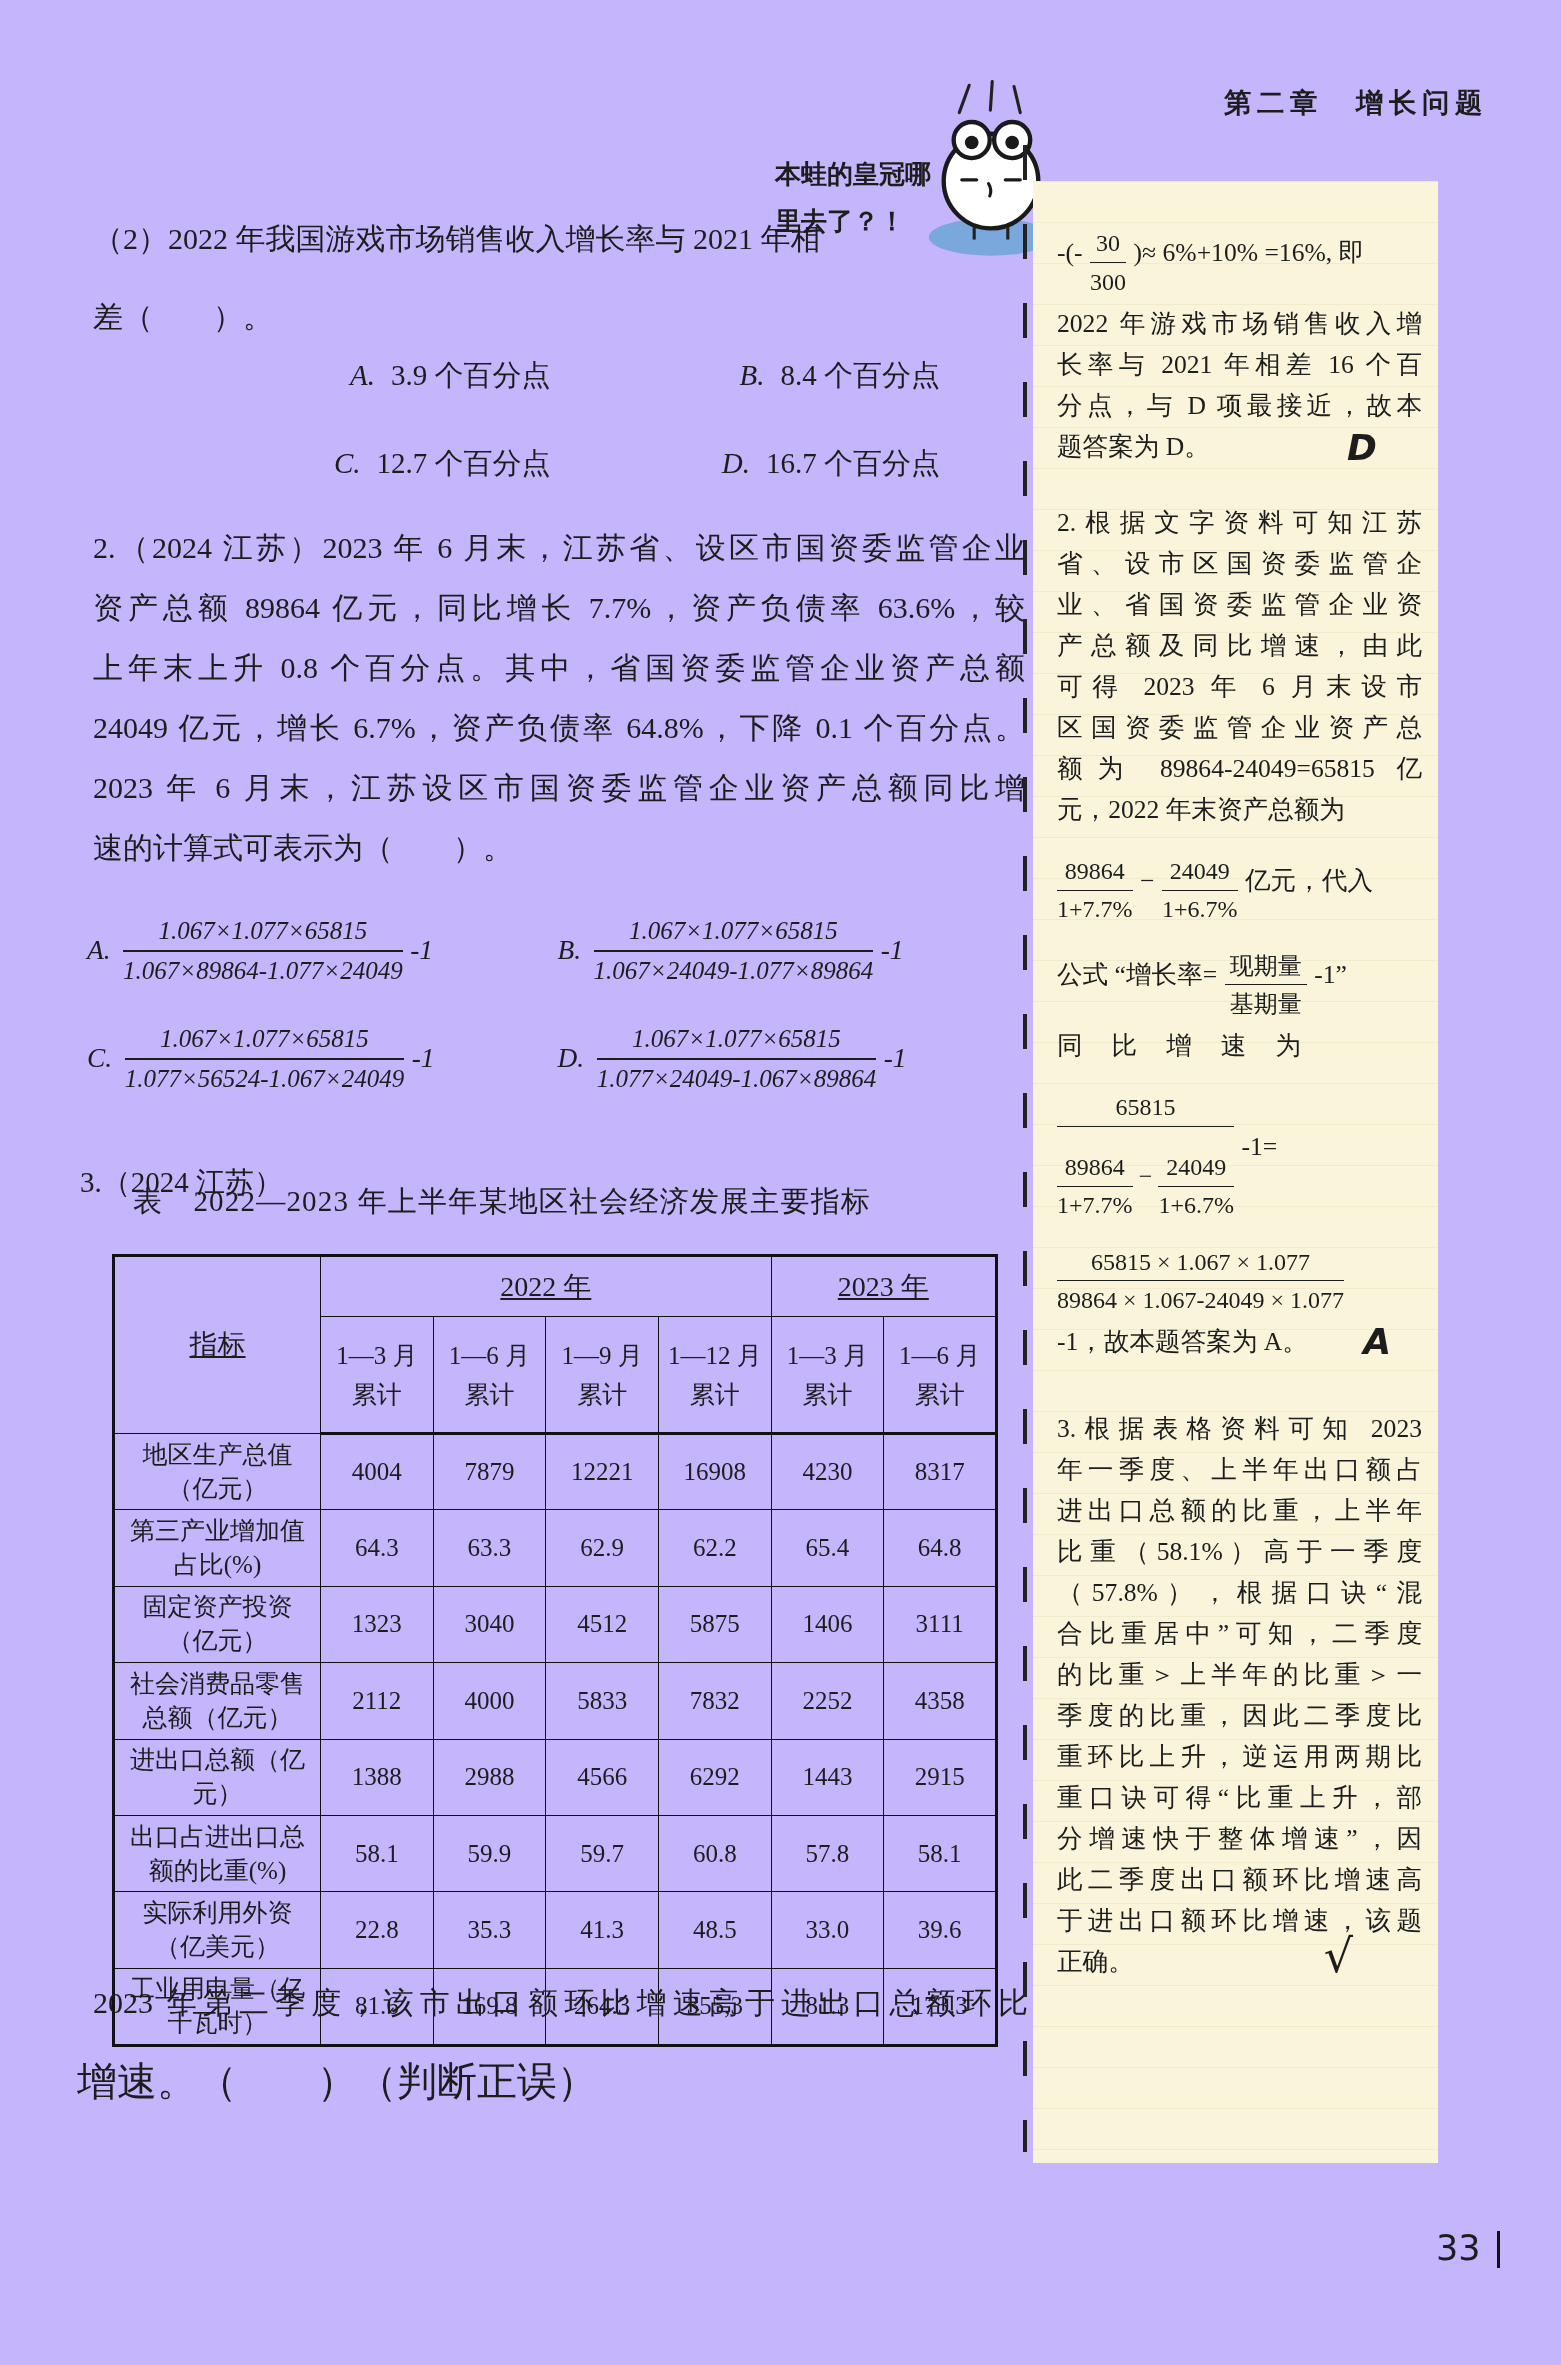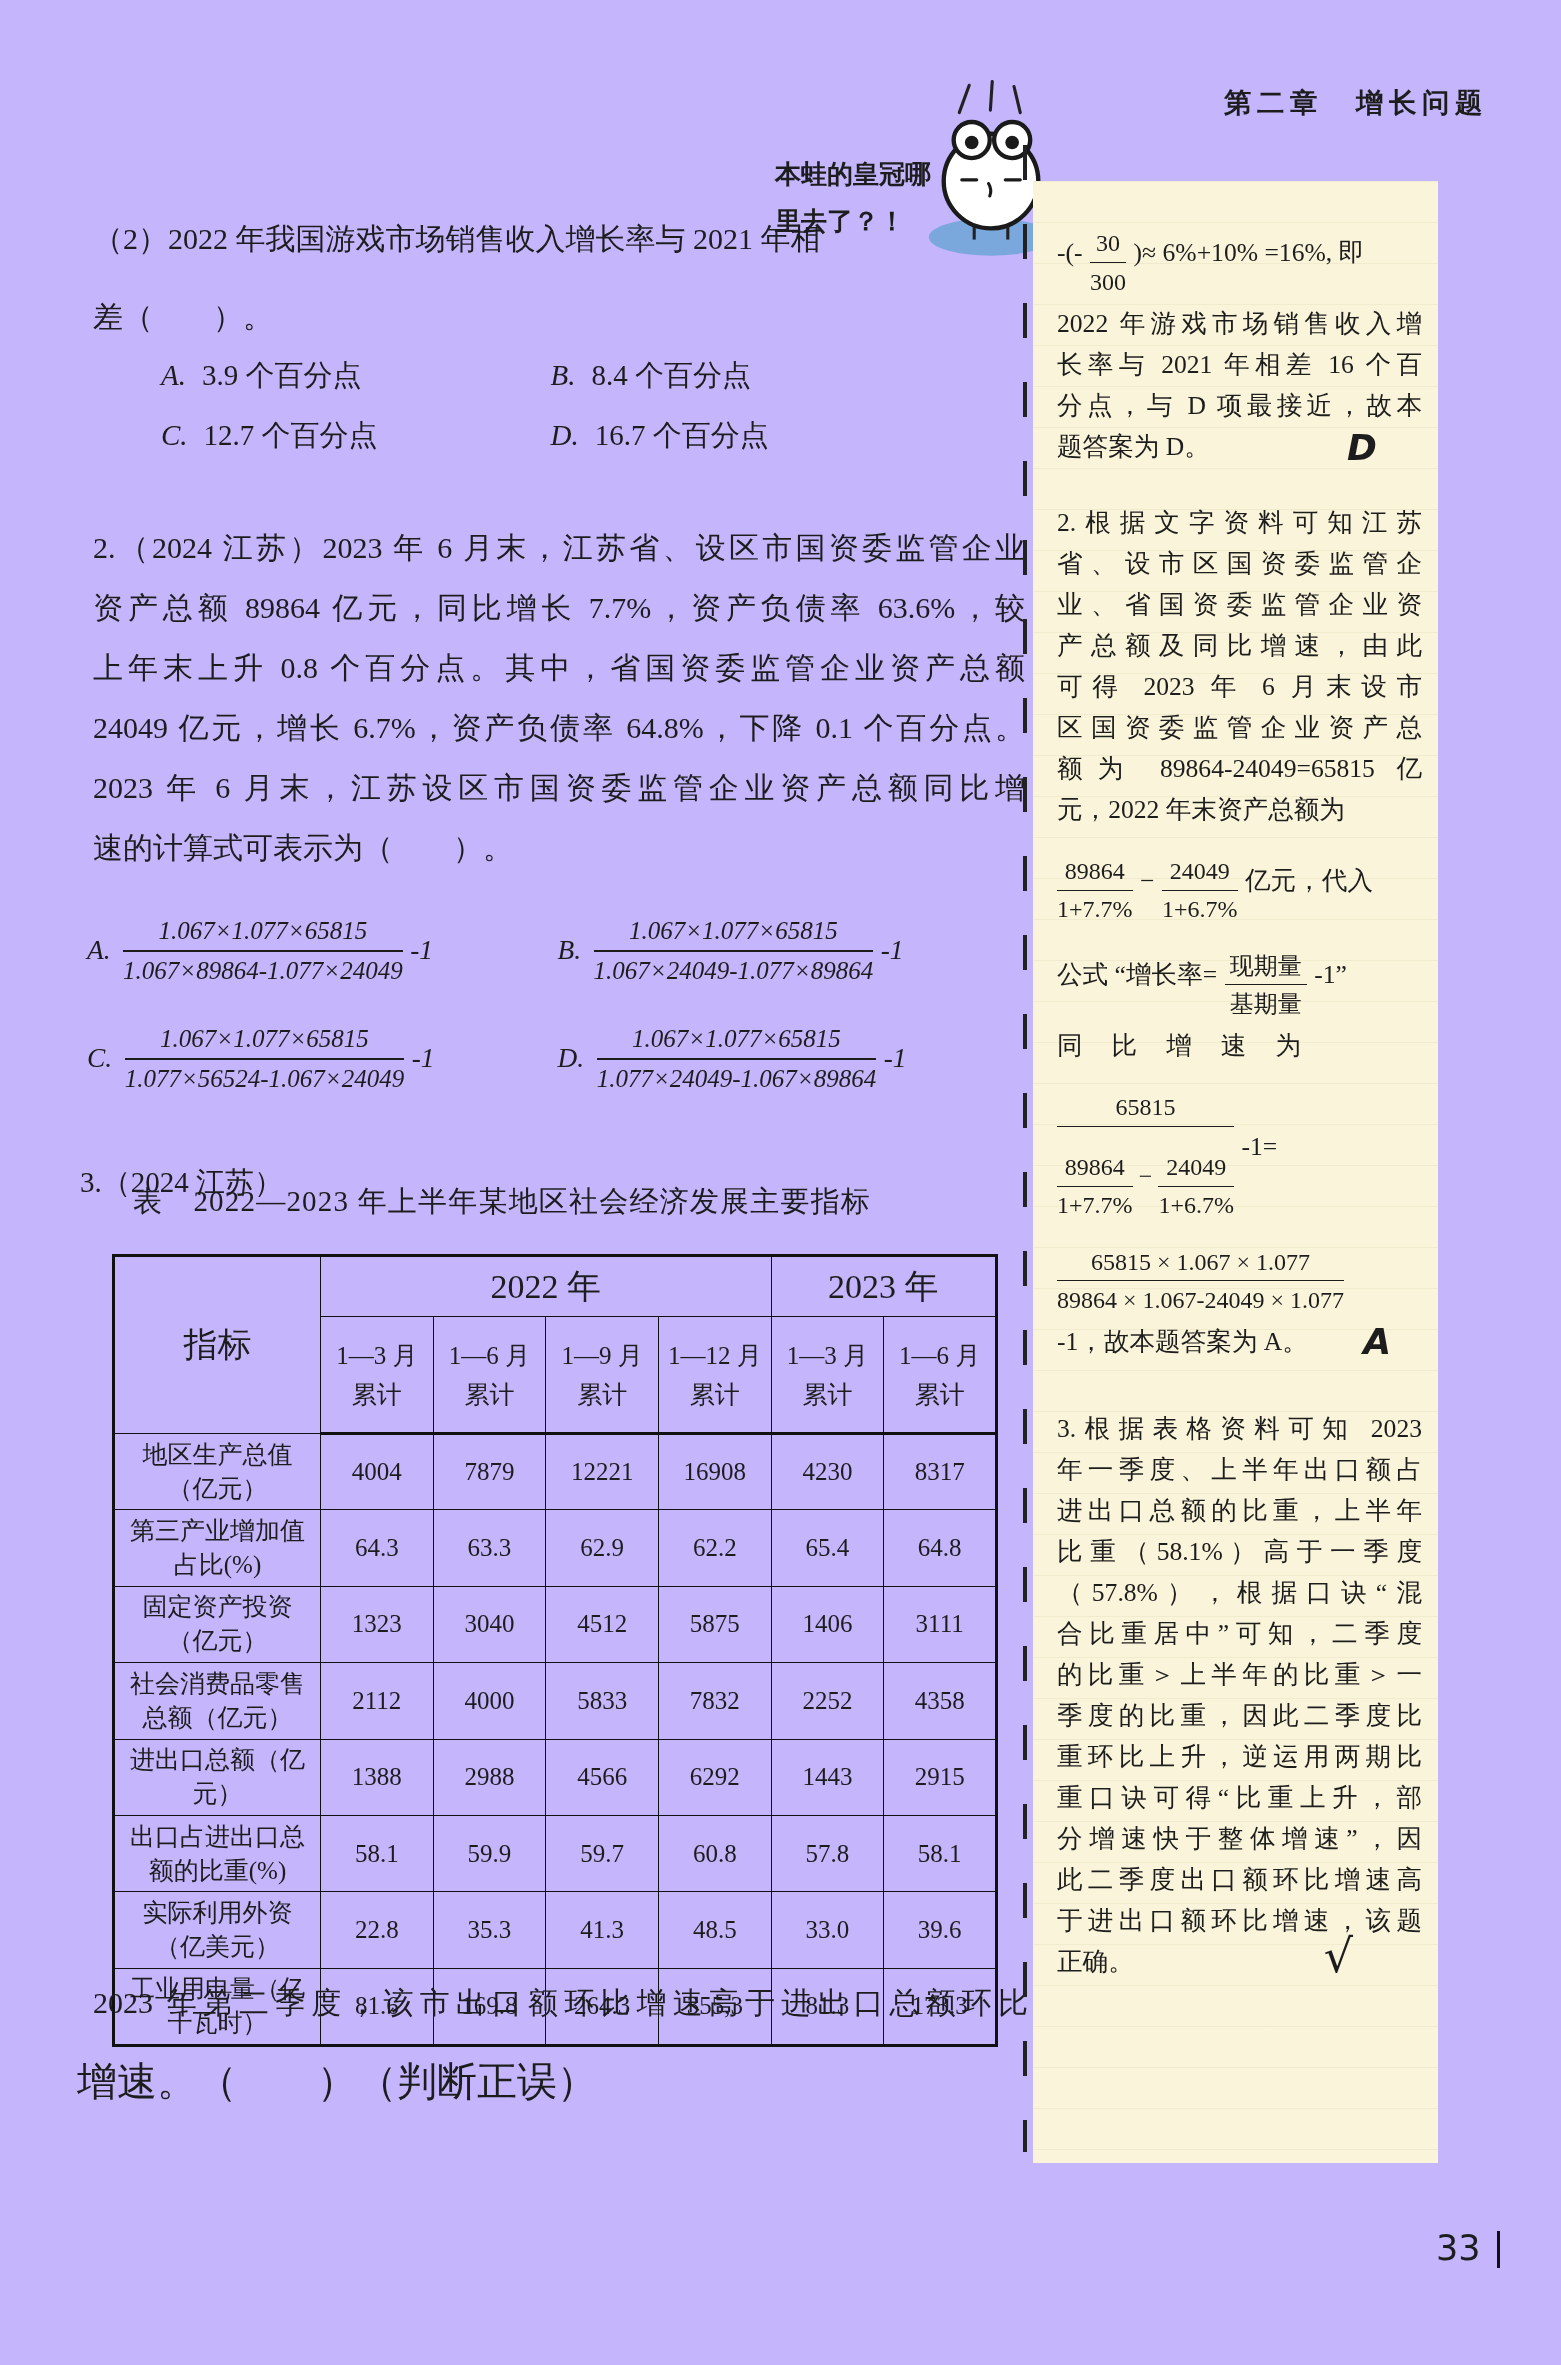--- a/index.html
+++ b/index.html
@@ -18,7 +18,7 @@
   .q1-l1 { position:absolute; left:93px; top:219px; font-size:30px; width:922px; }
   .q1-l2 { position:absolute; left:93px; top:297px; font-size:30px; }
   .q1-options { position:absolute; left:161px; top:356px; width:779px;
-                display:grid; grid-template-columns:1fr 1fr; row-gap:20px; font-size:29px; }
+                display:grid; grid-template-columns:1fr 1fr; row-gap:48px; font-size:29px;text-align:right; }
   .opt-label { font-style:italic; margin-right:16px; }
 
   .q2 { position:absolute; left:93px; top:518px; width:932px; font-size:30px; }

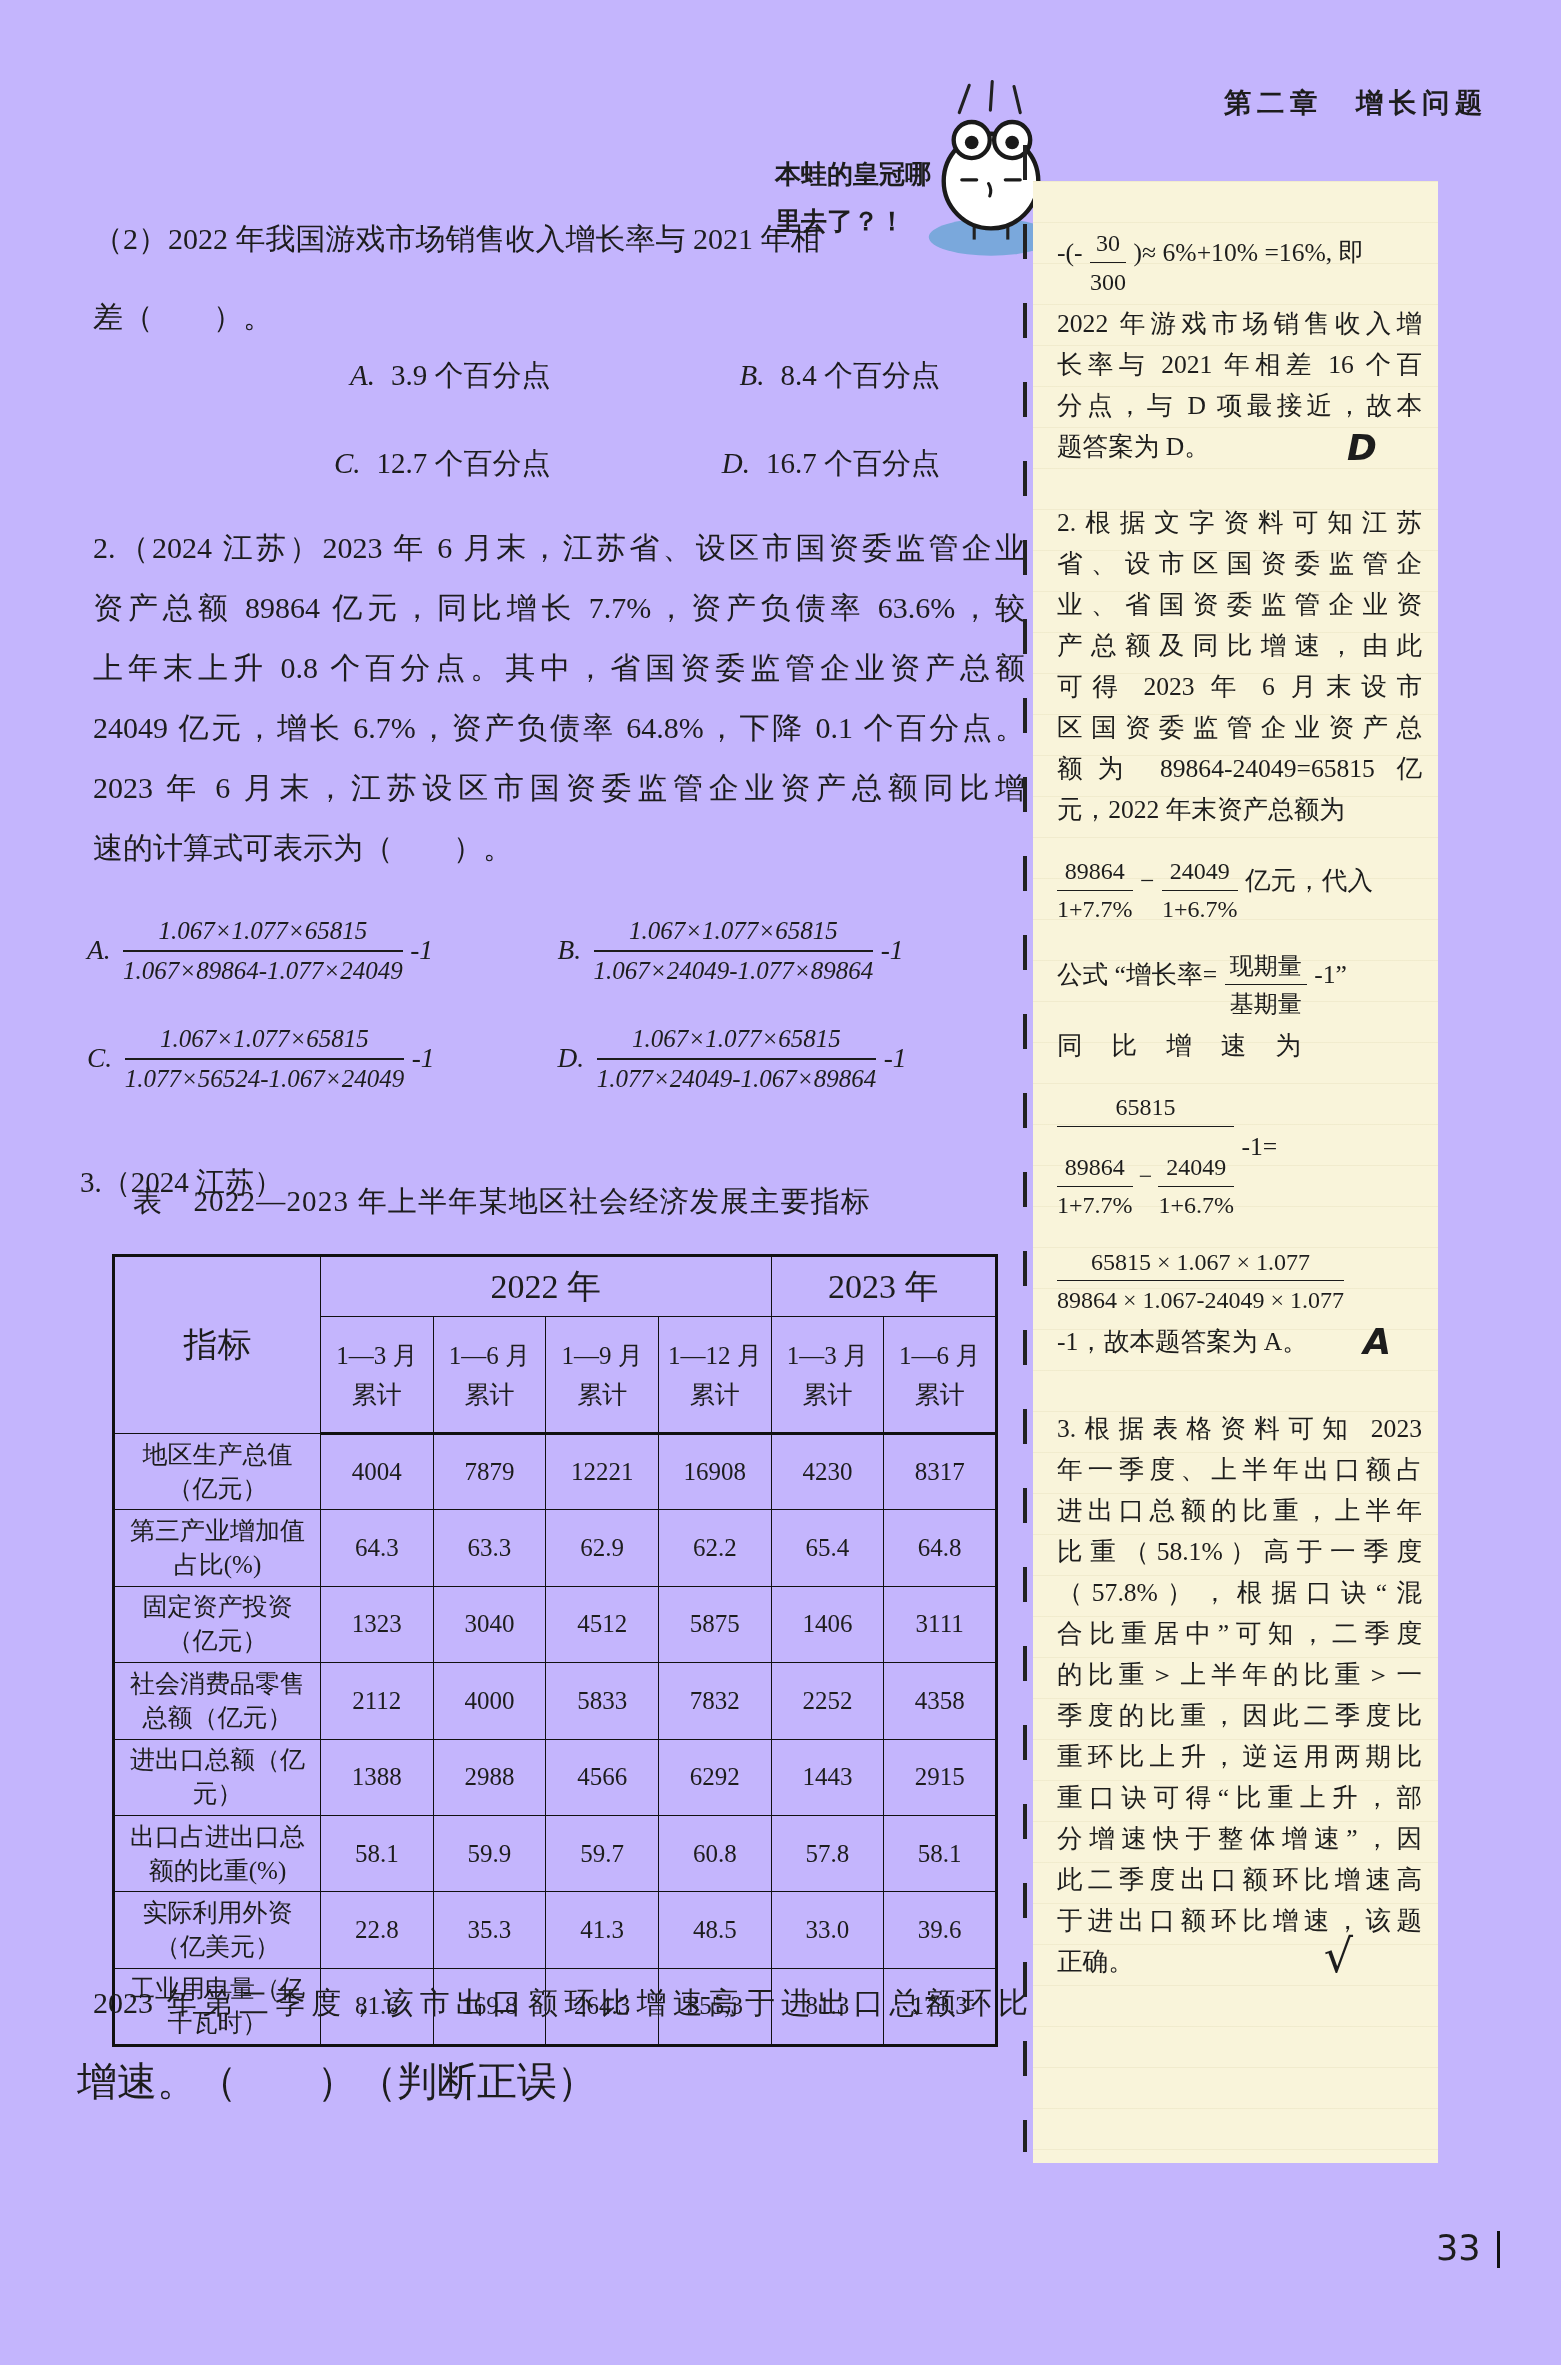--- a/index.html
+++ b/index.html
@@ -43,7 +43,7 @@
                 border:3.7px solid #111; }
   .stats th, .stats td { border:1.9px solid #111; text-align:center; padding:2.5px 3.7px;
                          font-weight:normal; }
-  .stats thead tr.yr th { height:54px; font-size:34px; }
+  .stats thead tr.yr th { height:54px; font-size:28px;text-decoration:underline; }
   .stats thead tr.cols th { height:110px; line-height:39px; border-bottom:3.1px solid #111; }
   .stats tbody td { height:62px; }
   .stats td.rlabel { line-height:34px; padding:3.7px 6.2px; }

